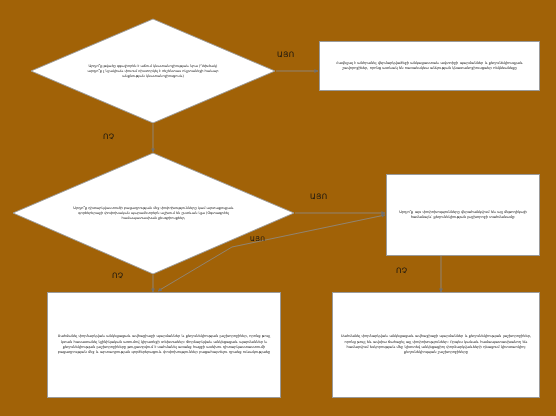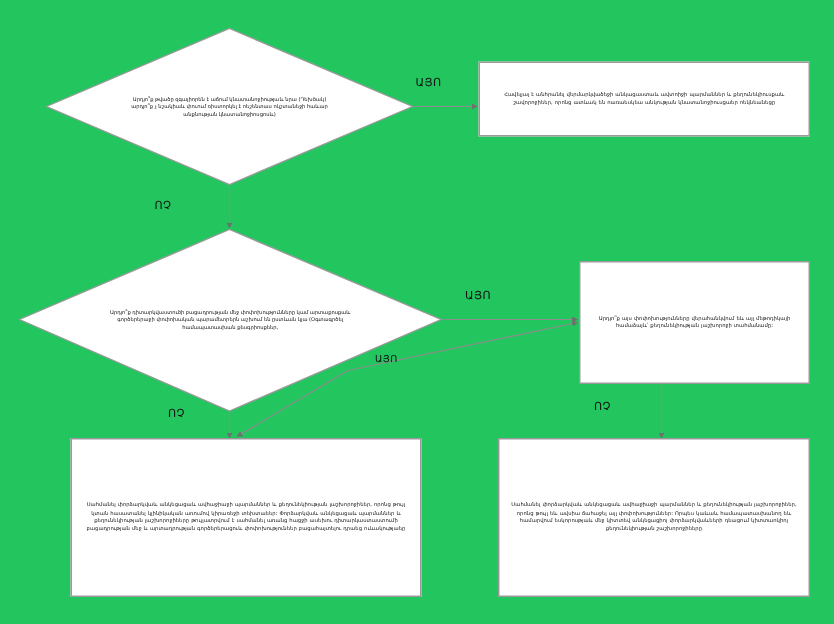--- a/index.html
+++ b/index.html
@@ -14,7 +14,7 @@
     position: relative;
     width: 556px;
     height: 416px;
-    background: #22c55e;
+    background: #a16207;
     overflow: hidden;
     text-decoration: underline;
   }

